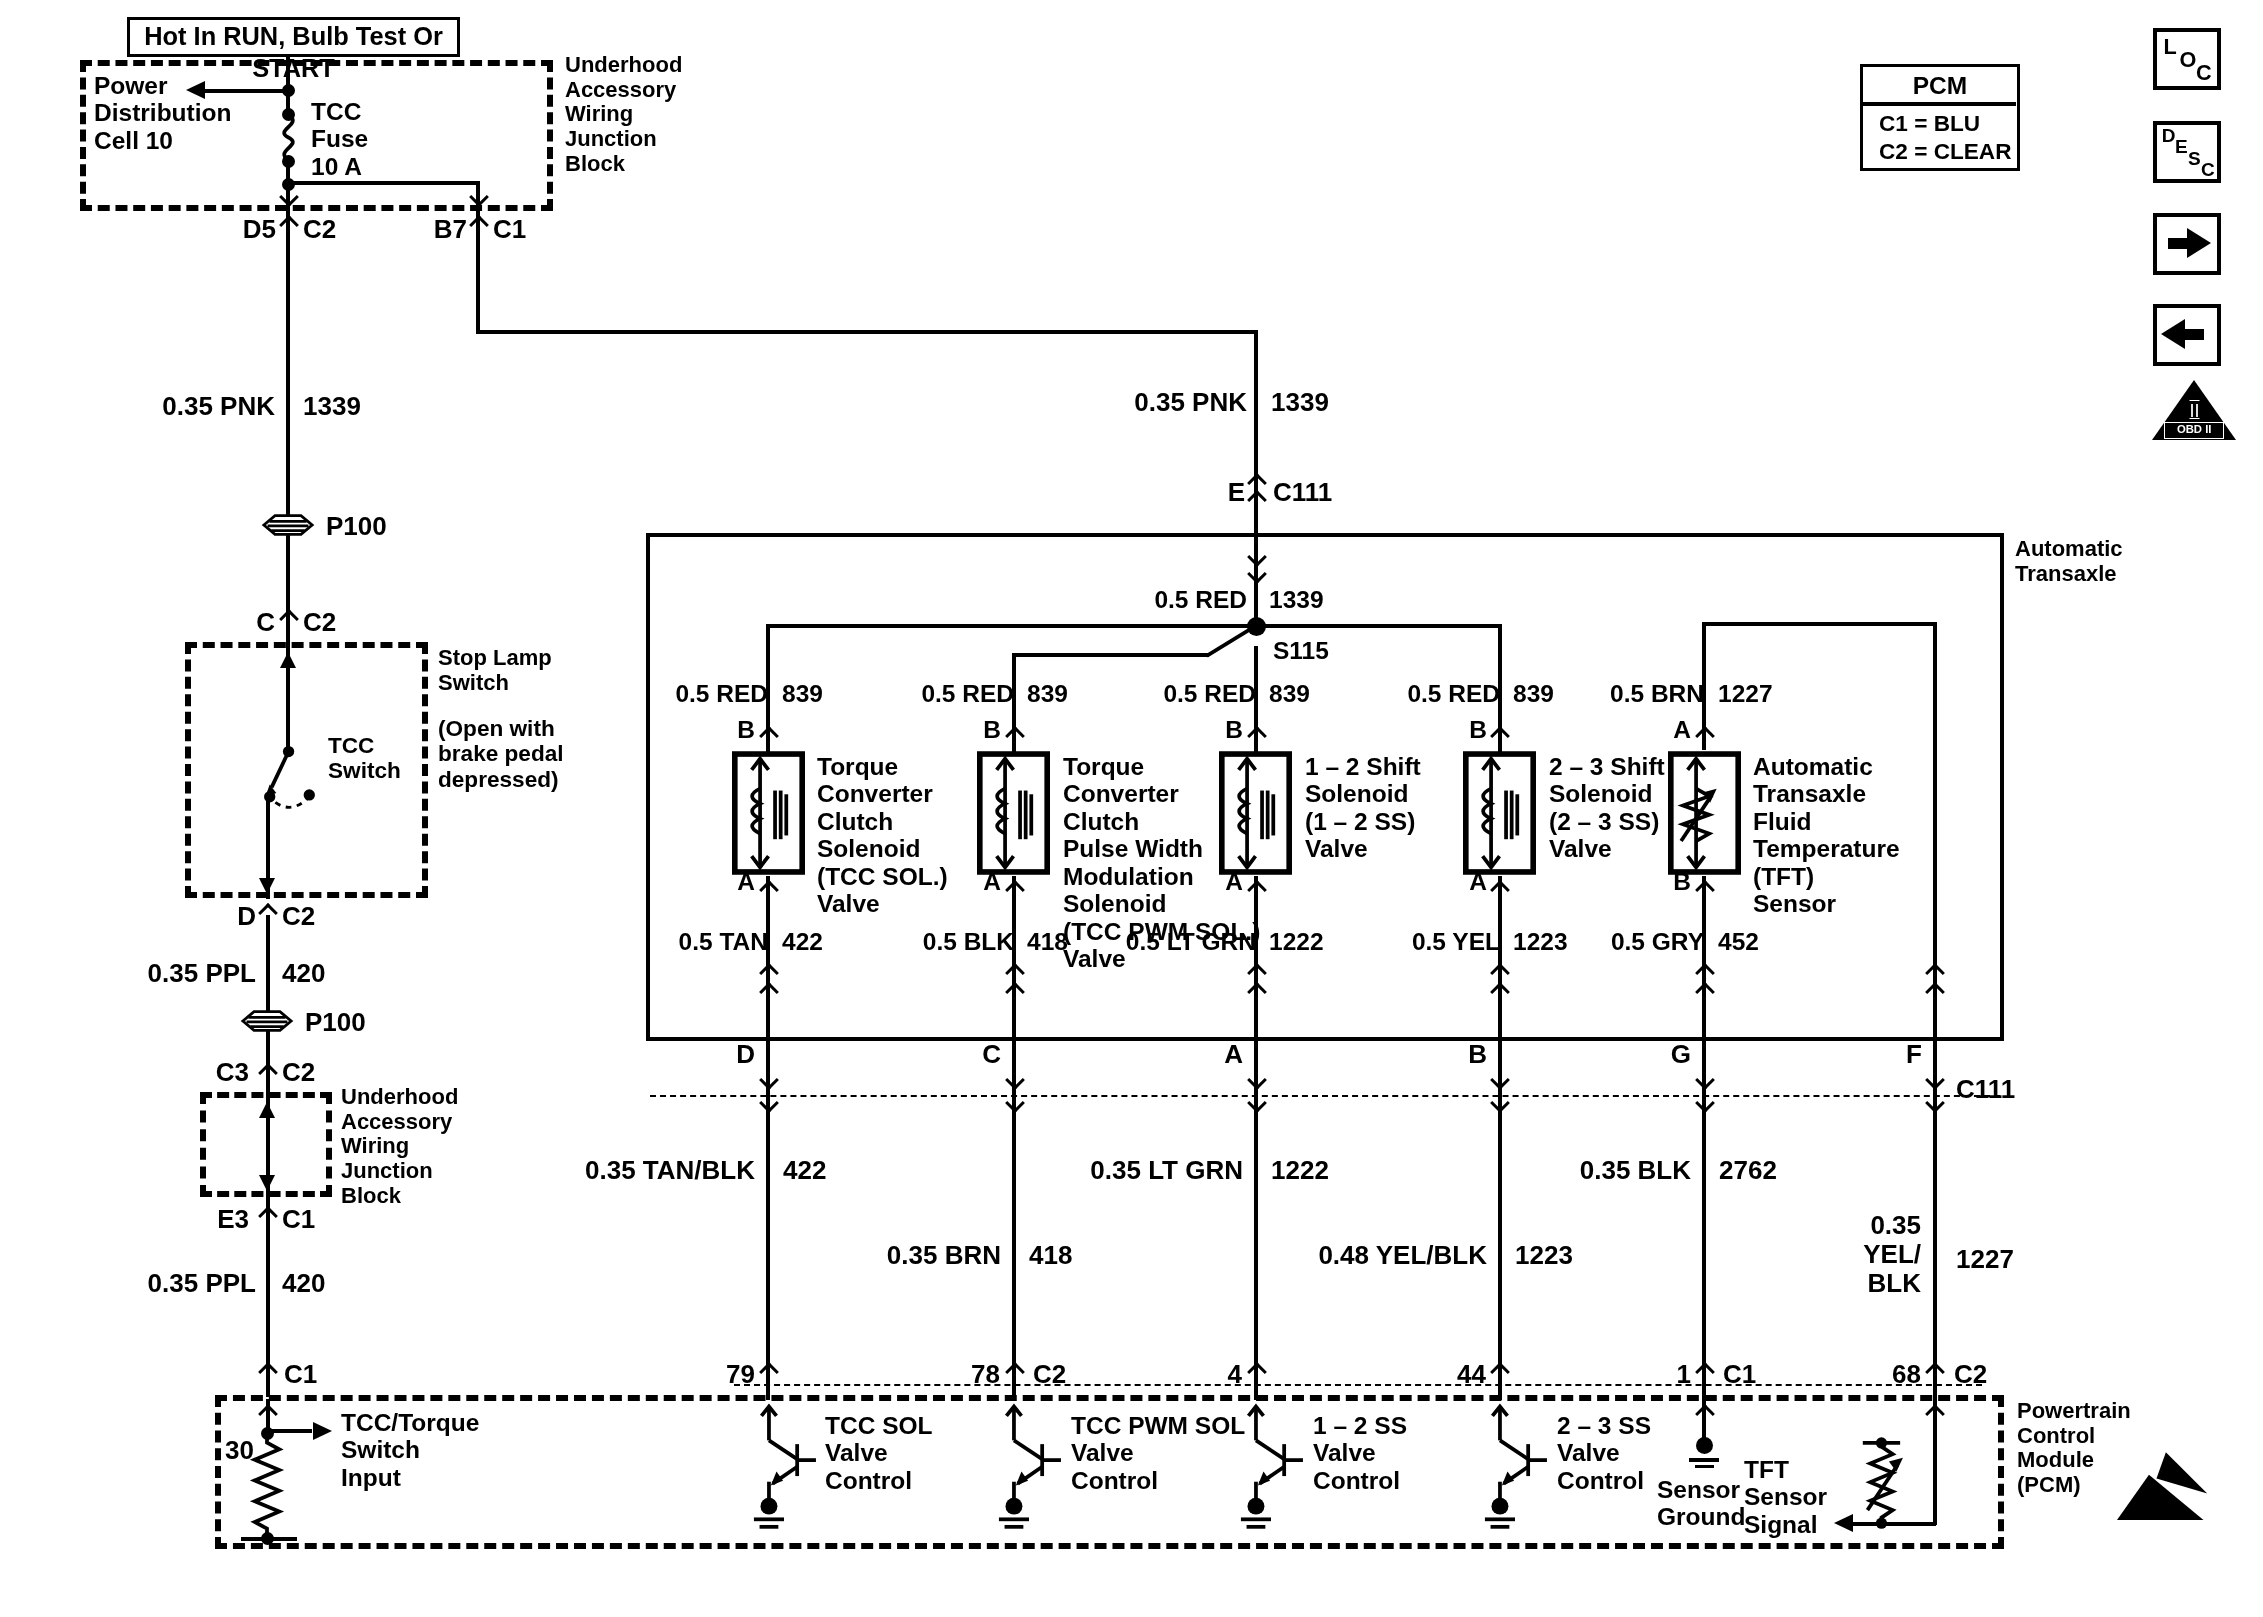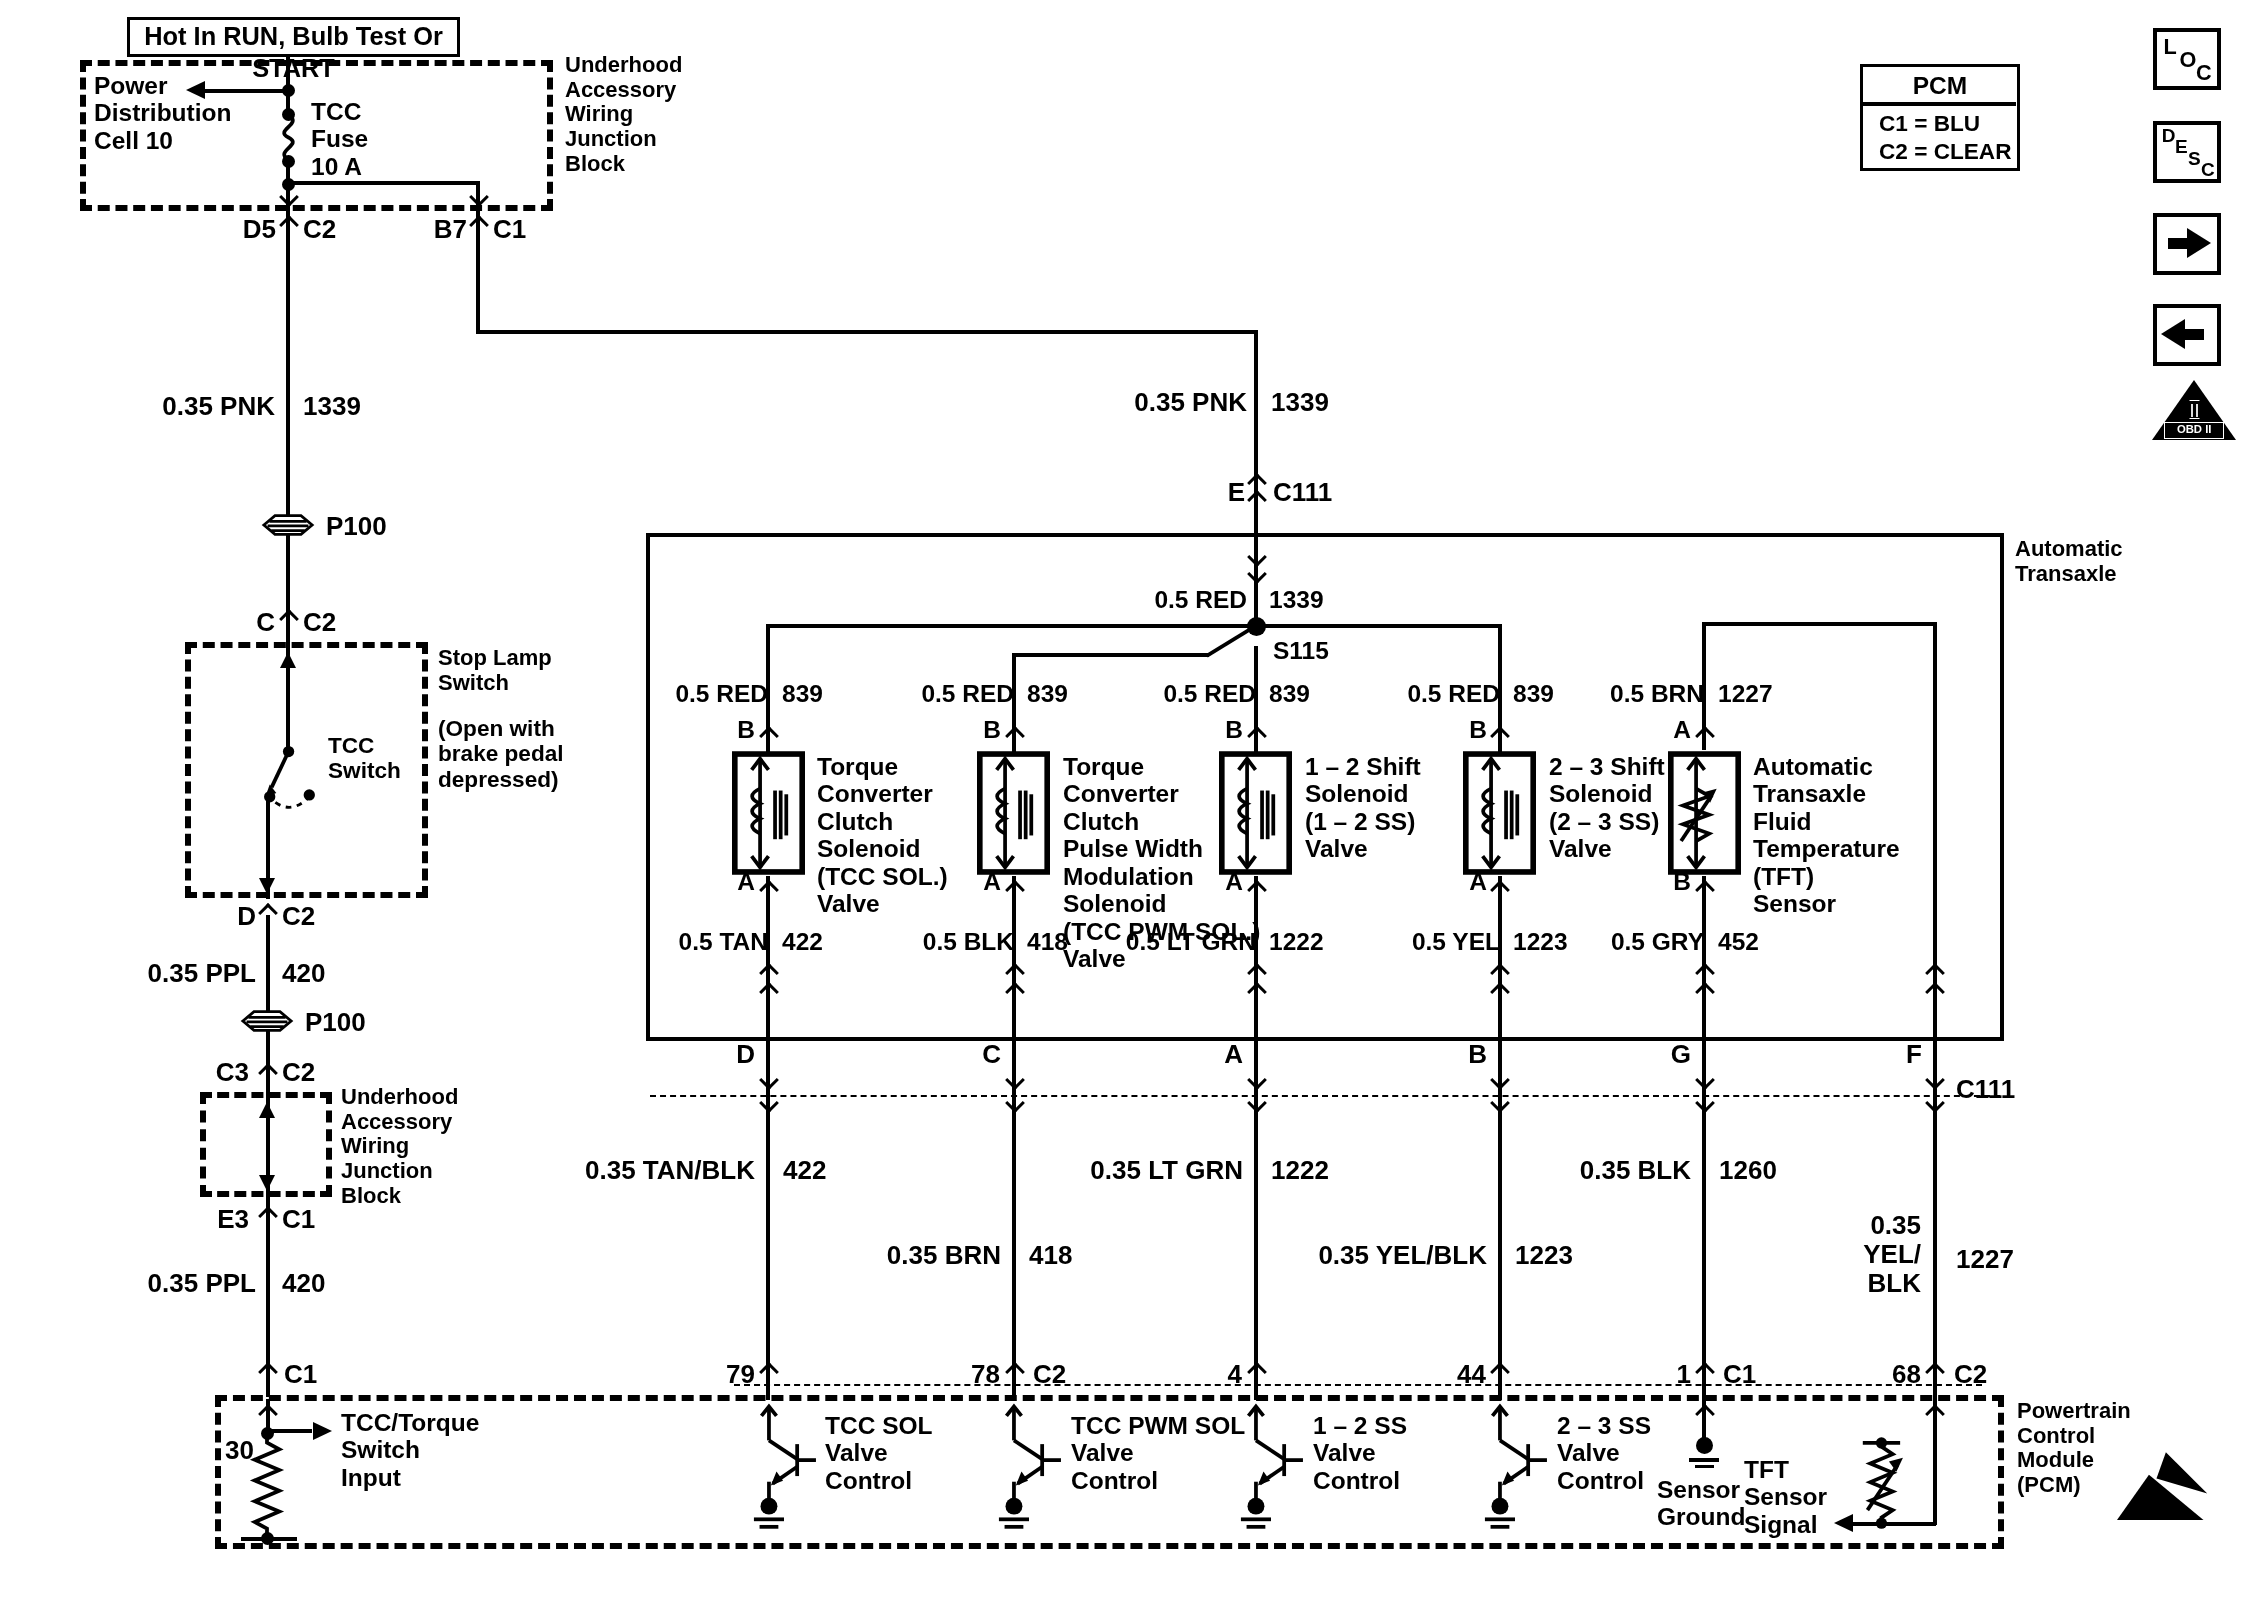--- a/index.html
+++ b/index.html
@@ -351,7 +351,7 @@
   <div class="chv d" style="left:1698px;top:1073px"></div>
   <div class="chv d" style="left:1698px;top:1096px"></div>
   <div class="lbl wr" style="left:1512px;top:1156px;width:179px">0.35 BLK</div>
-  <div class="lbl" style="left:1719px;top:1156px">1260</div>
+  <div class="lbl" style="left:1719px;top:1156px">2762</div>
   <div class="lbl wr" style="left:1635px;top:1360px;width:56px">1</div>
   <div class="chv u" style="left:1698px;top:1365px"></div>
   <div class="lbl" style="left:1723px;top:1360px">C1</div>

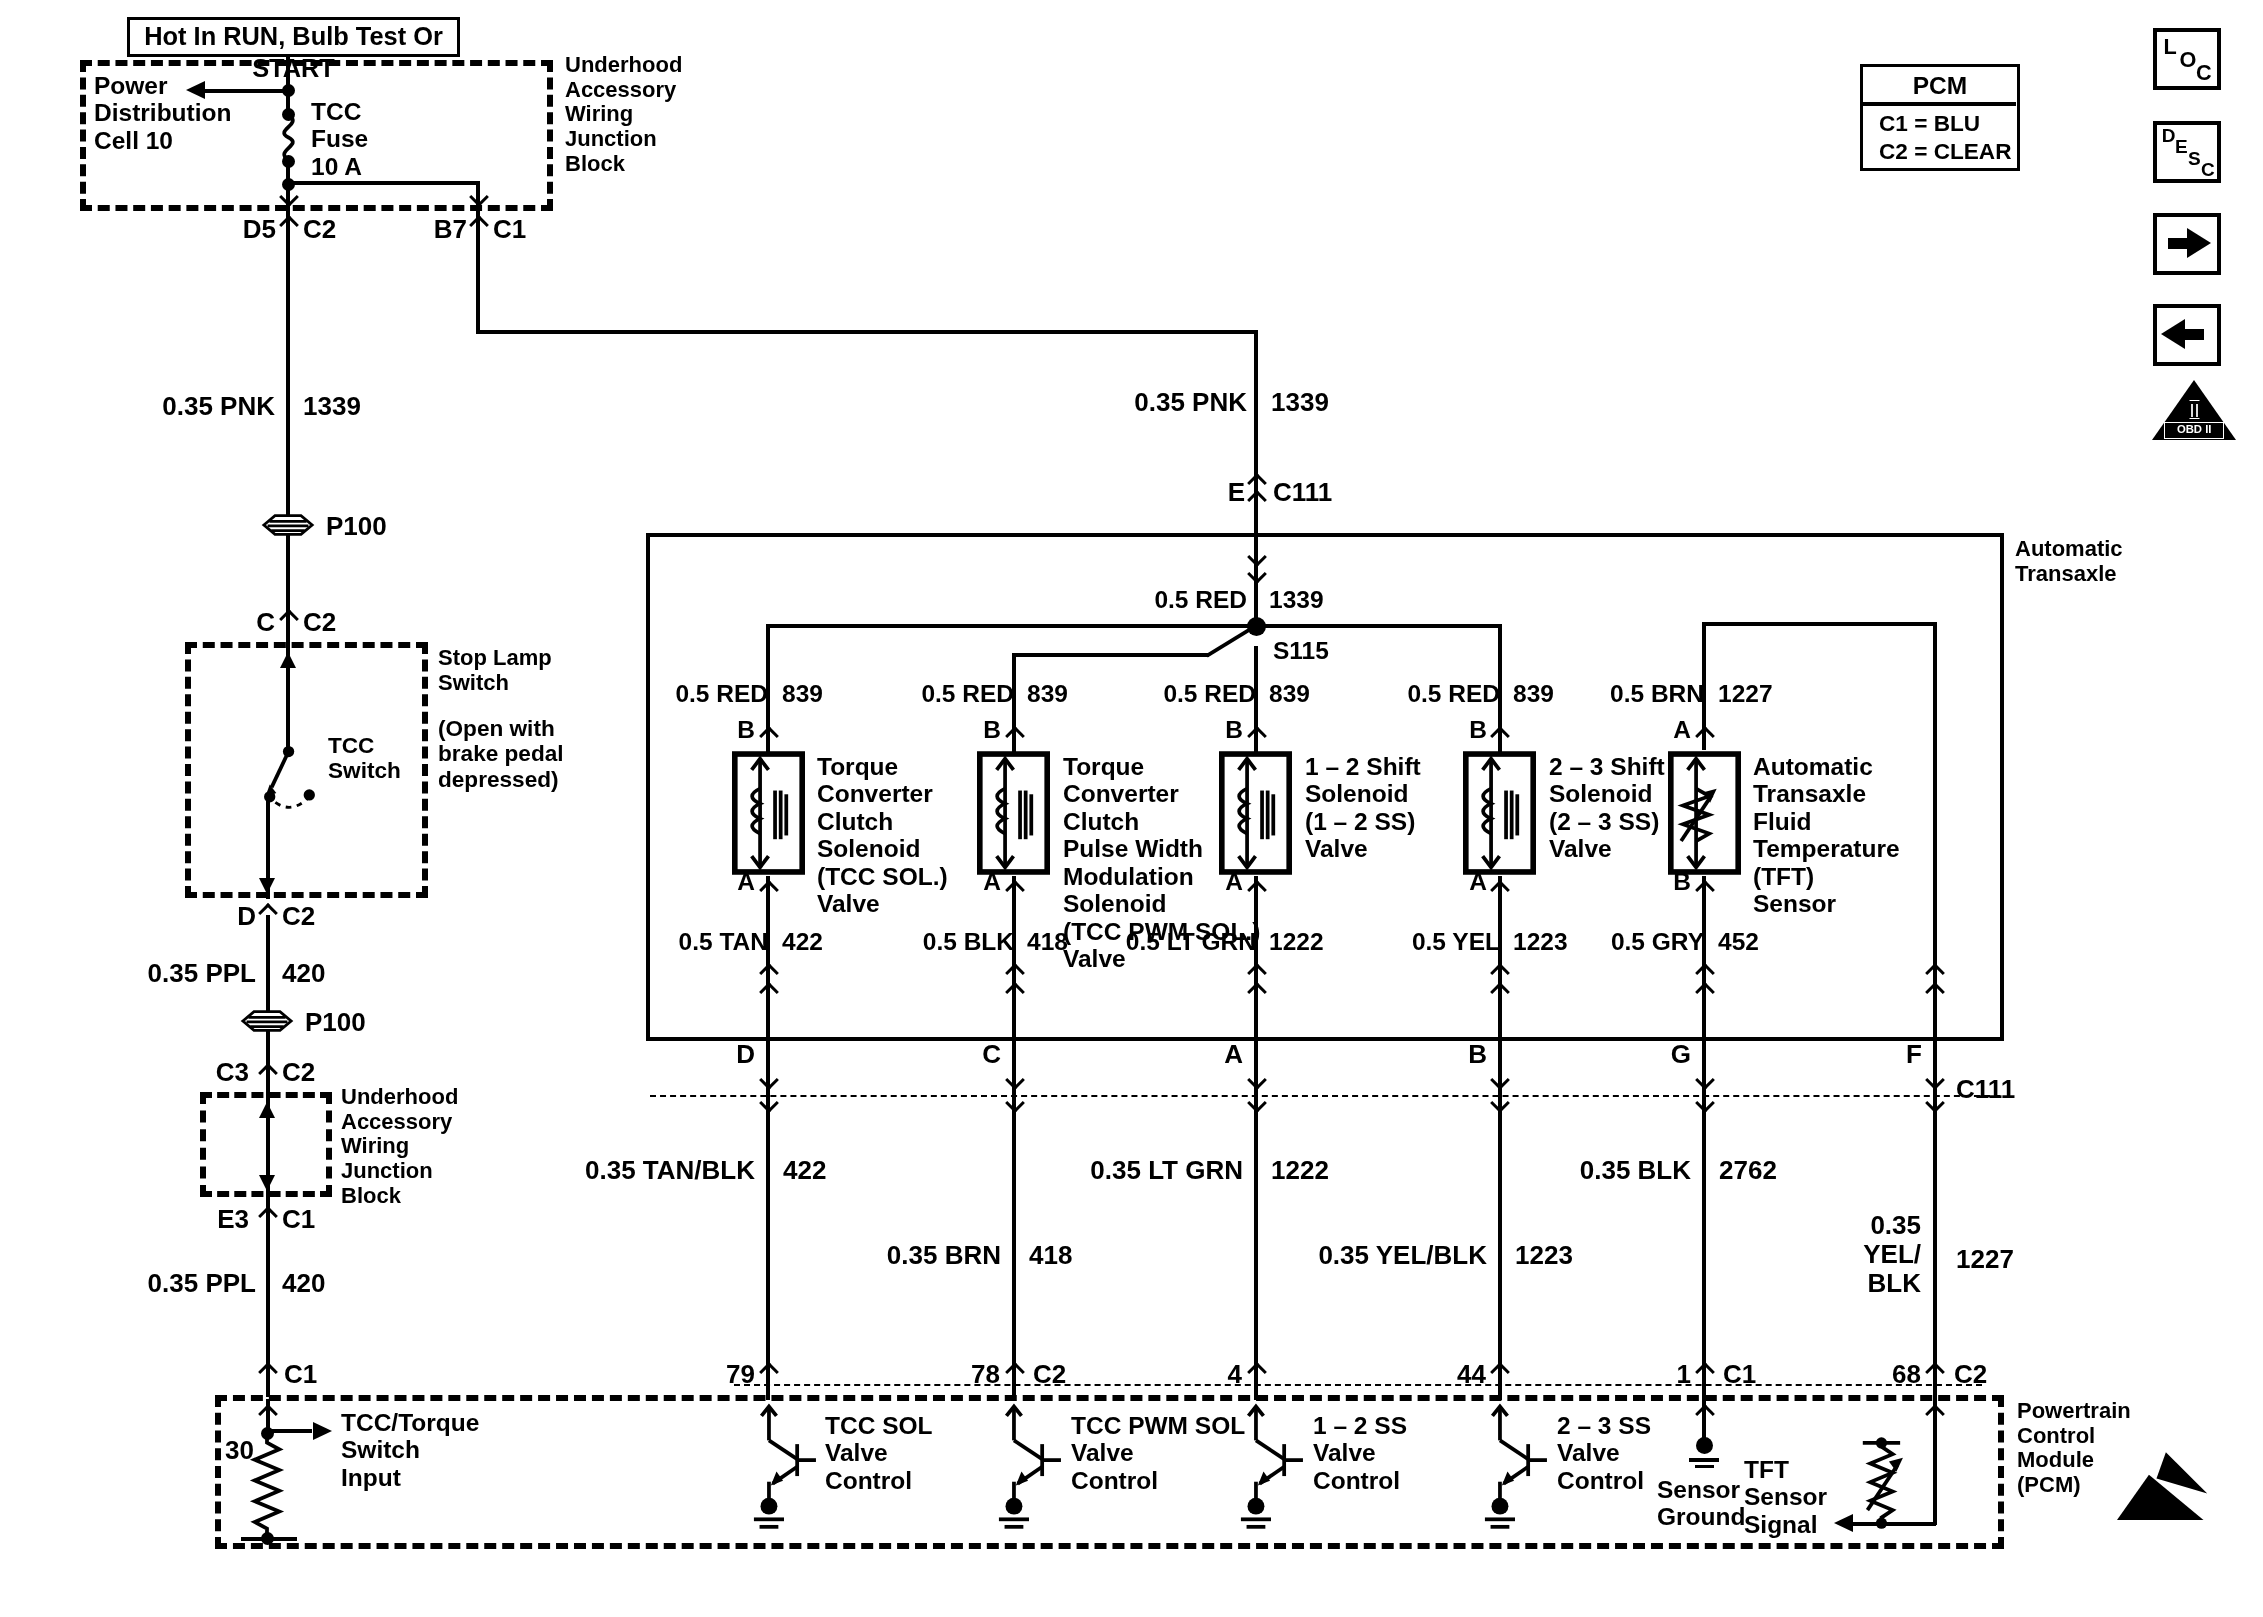--- a/index.html
+++ b/index.html
@@ -314,7 +314,7 @@
   <div class="lbl wr" style="left:1438px;top:1040px;width:49px">B</div>
   <div class="chv d" style="left:1493px;top:1073px"></div>
   <div class="chv d" style="left:1493px;top:1096px"></div>
-  <div class="lbl wr" style="left:1308px;top:1241px;width:179px">0.35 YEL/BLK</div>
+  <div class="lbl wr" style="left:1308px;top:1241px;width:179px">0.48 YEL/BLK</div>
   <div class="lbl" style="left:1515px;top:1241px">1223</div>
   <div class="lbl wr" style="left:1430px;top:1360px;width:56px">44</div>
   <div class="chv u" style="left:1493px;top:1365px"></div>

